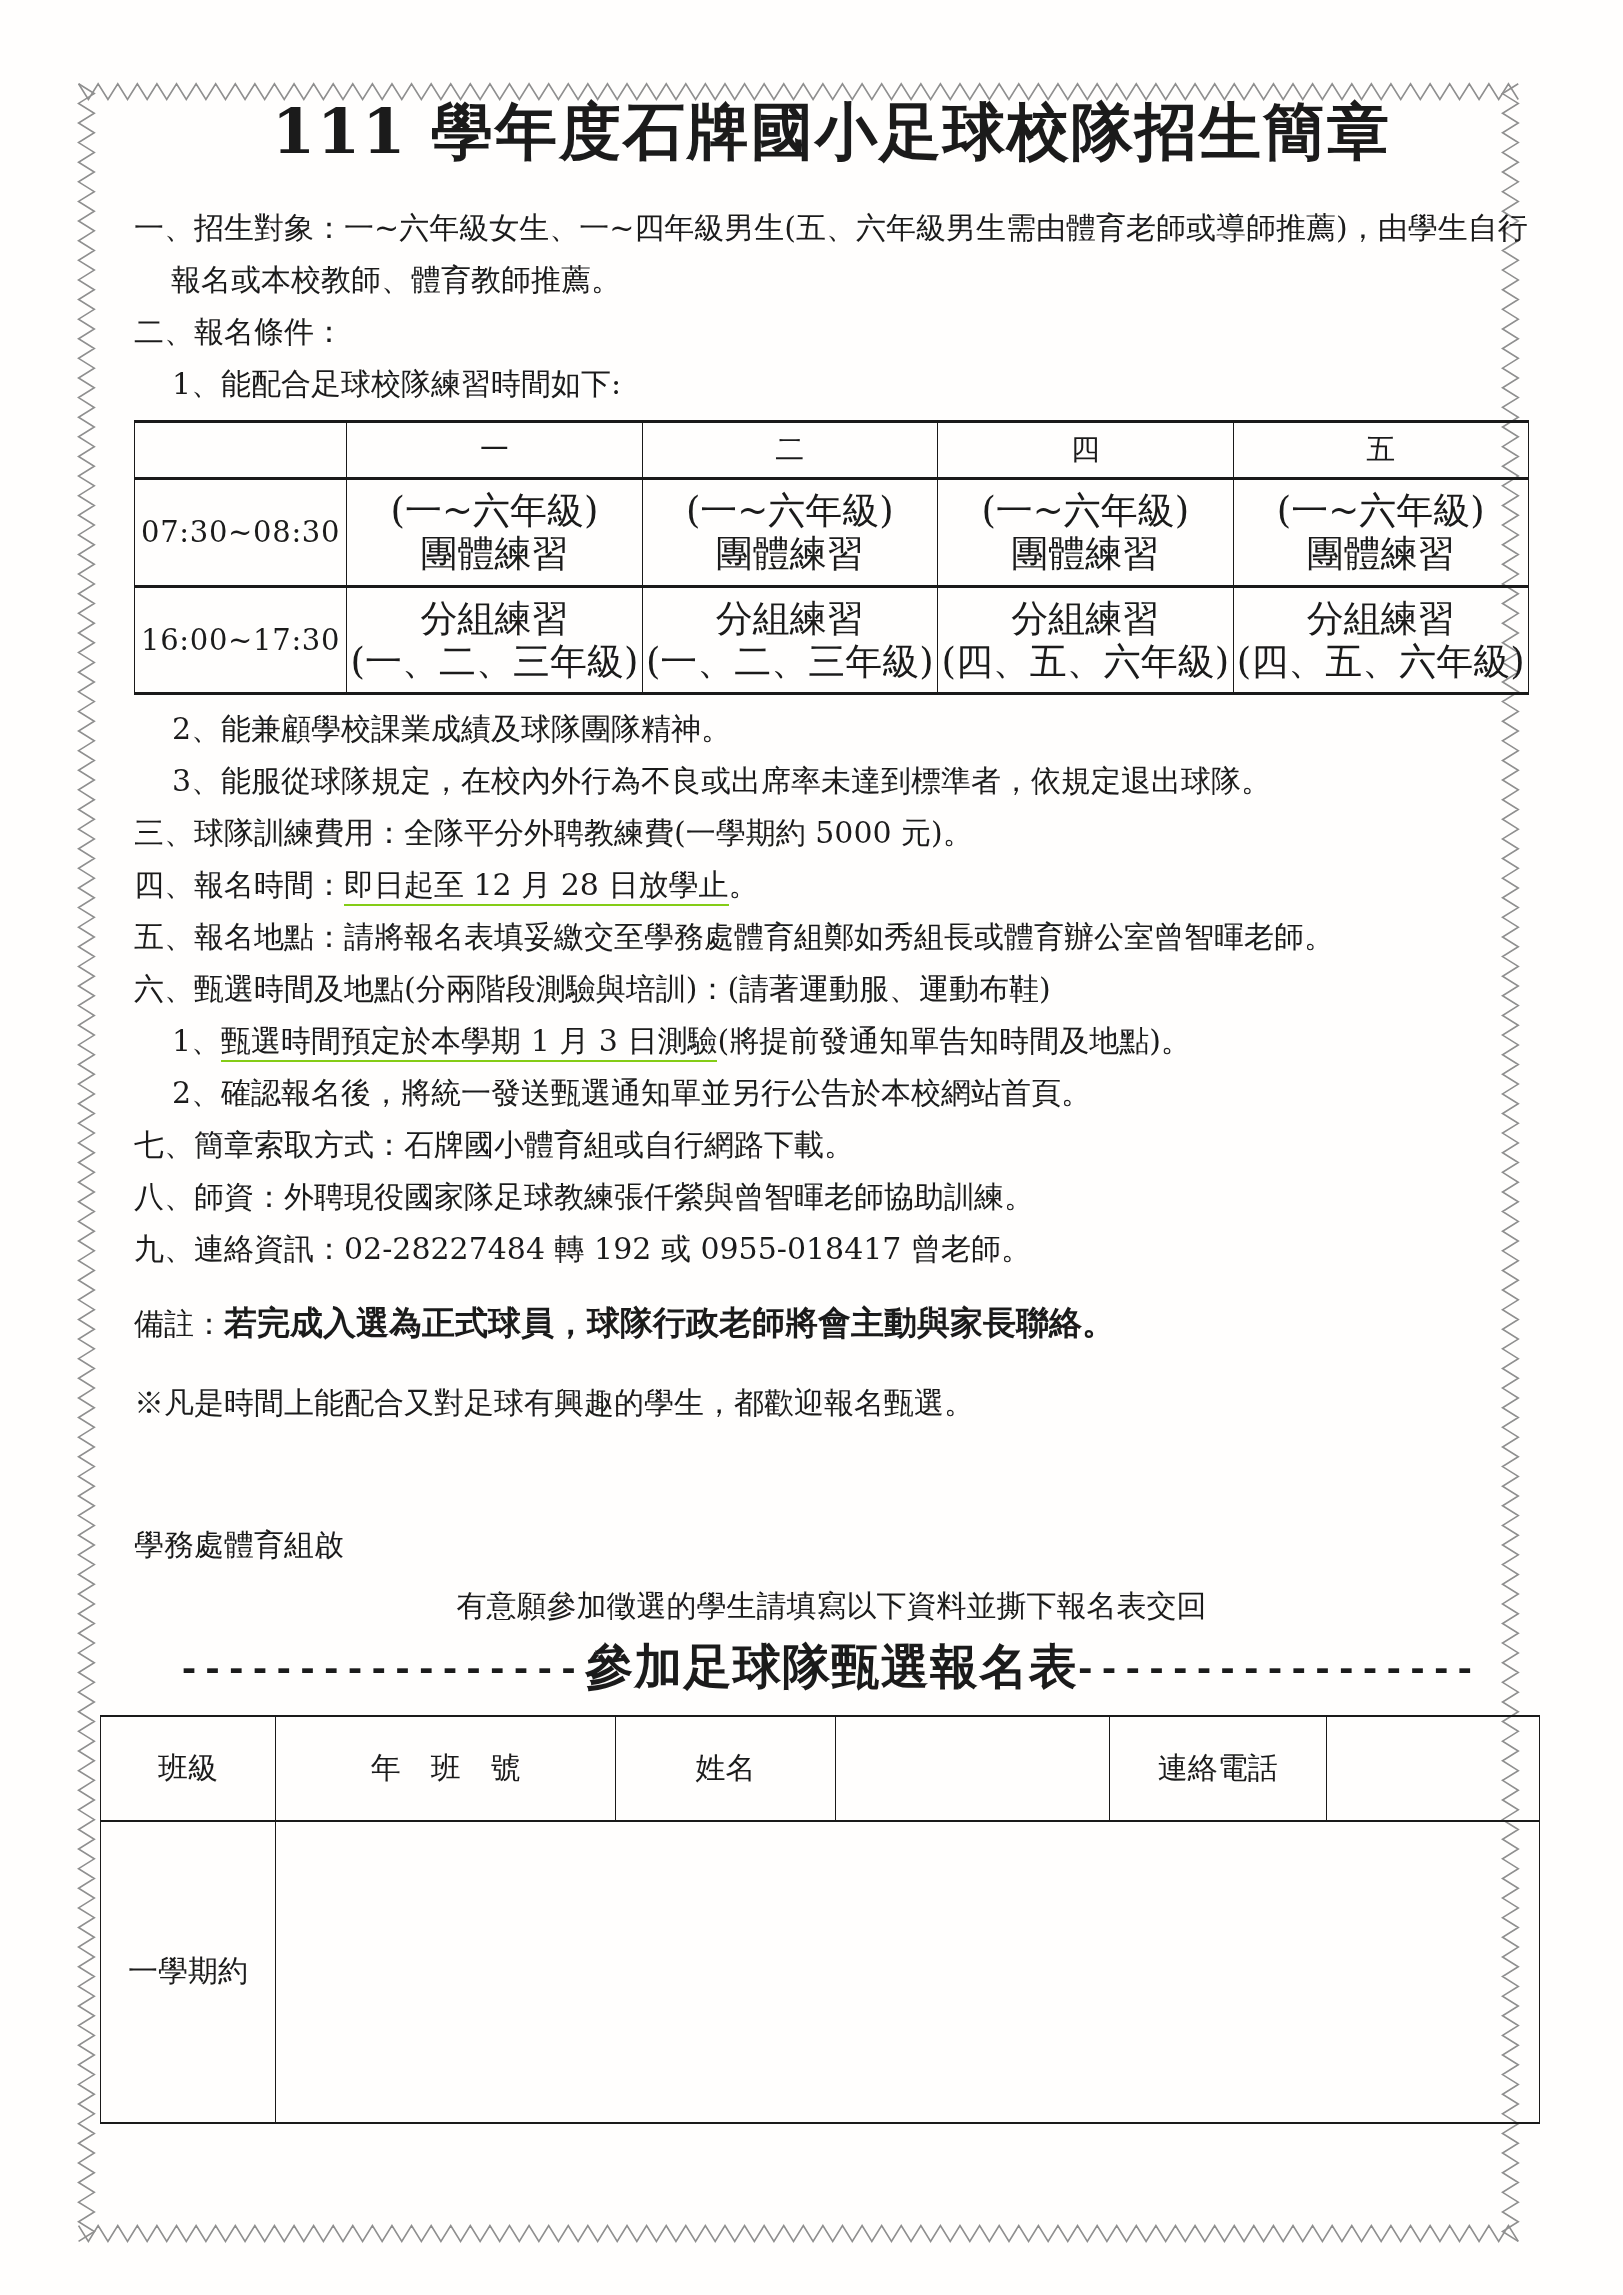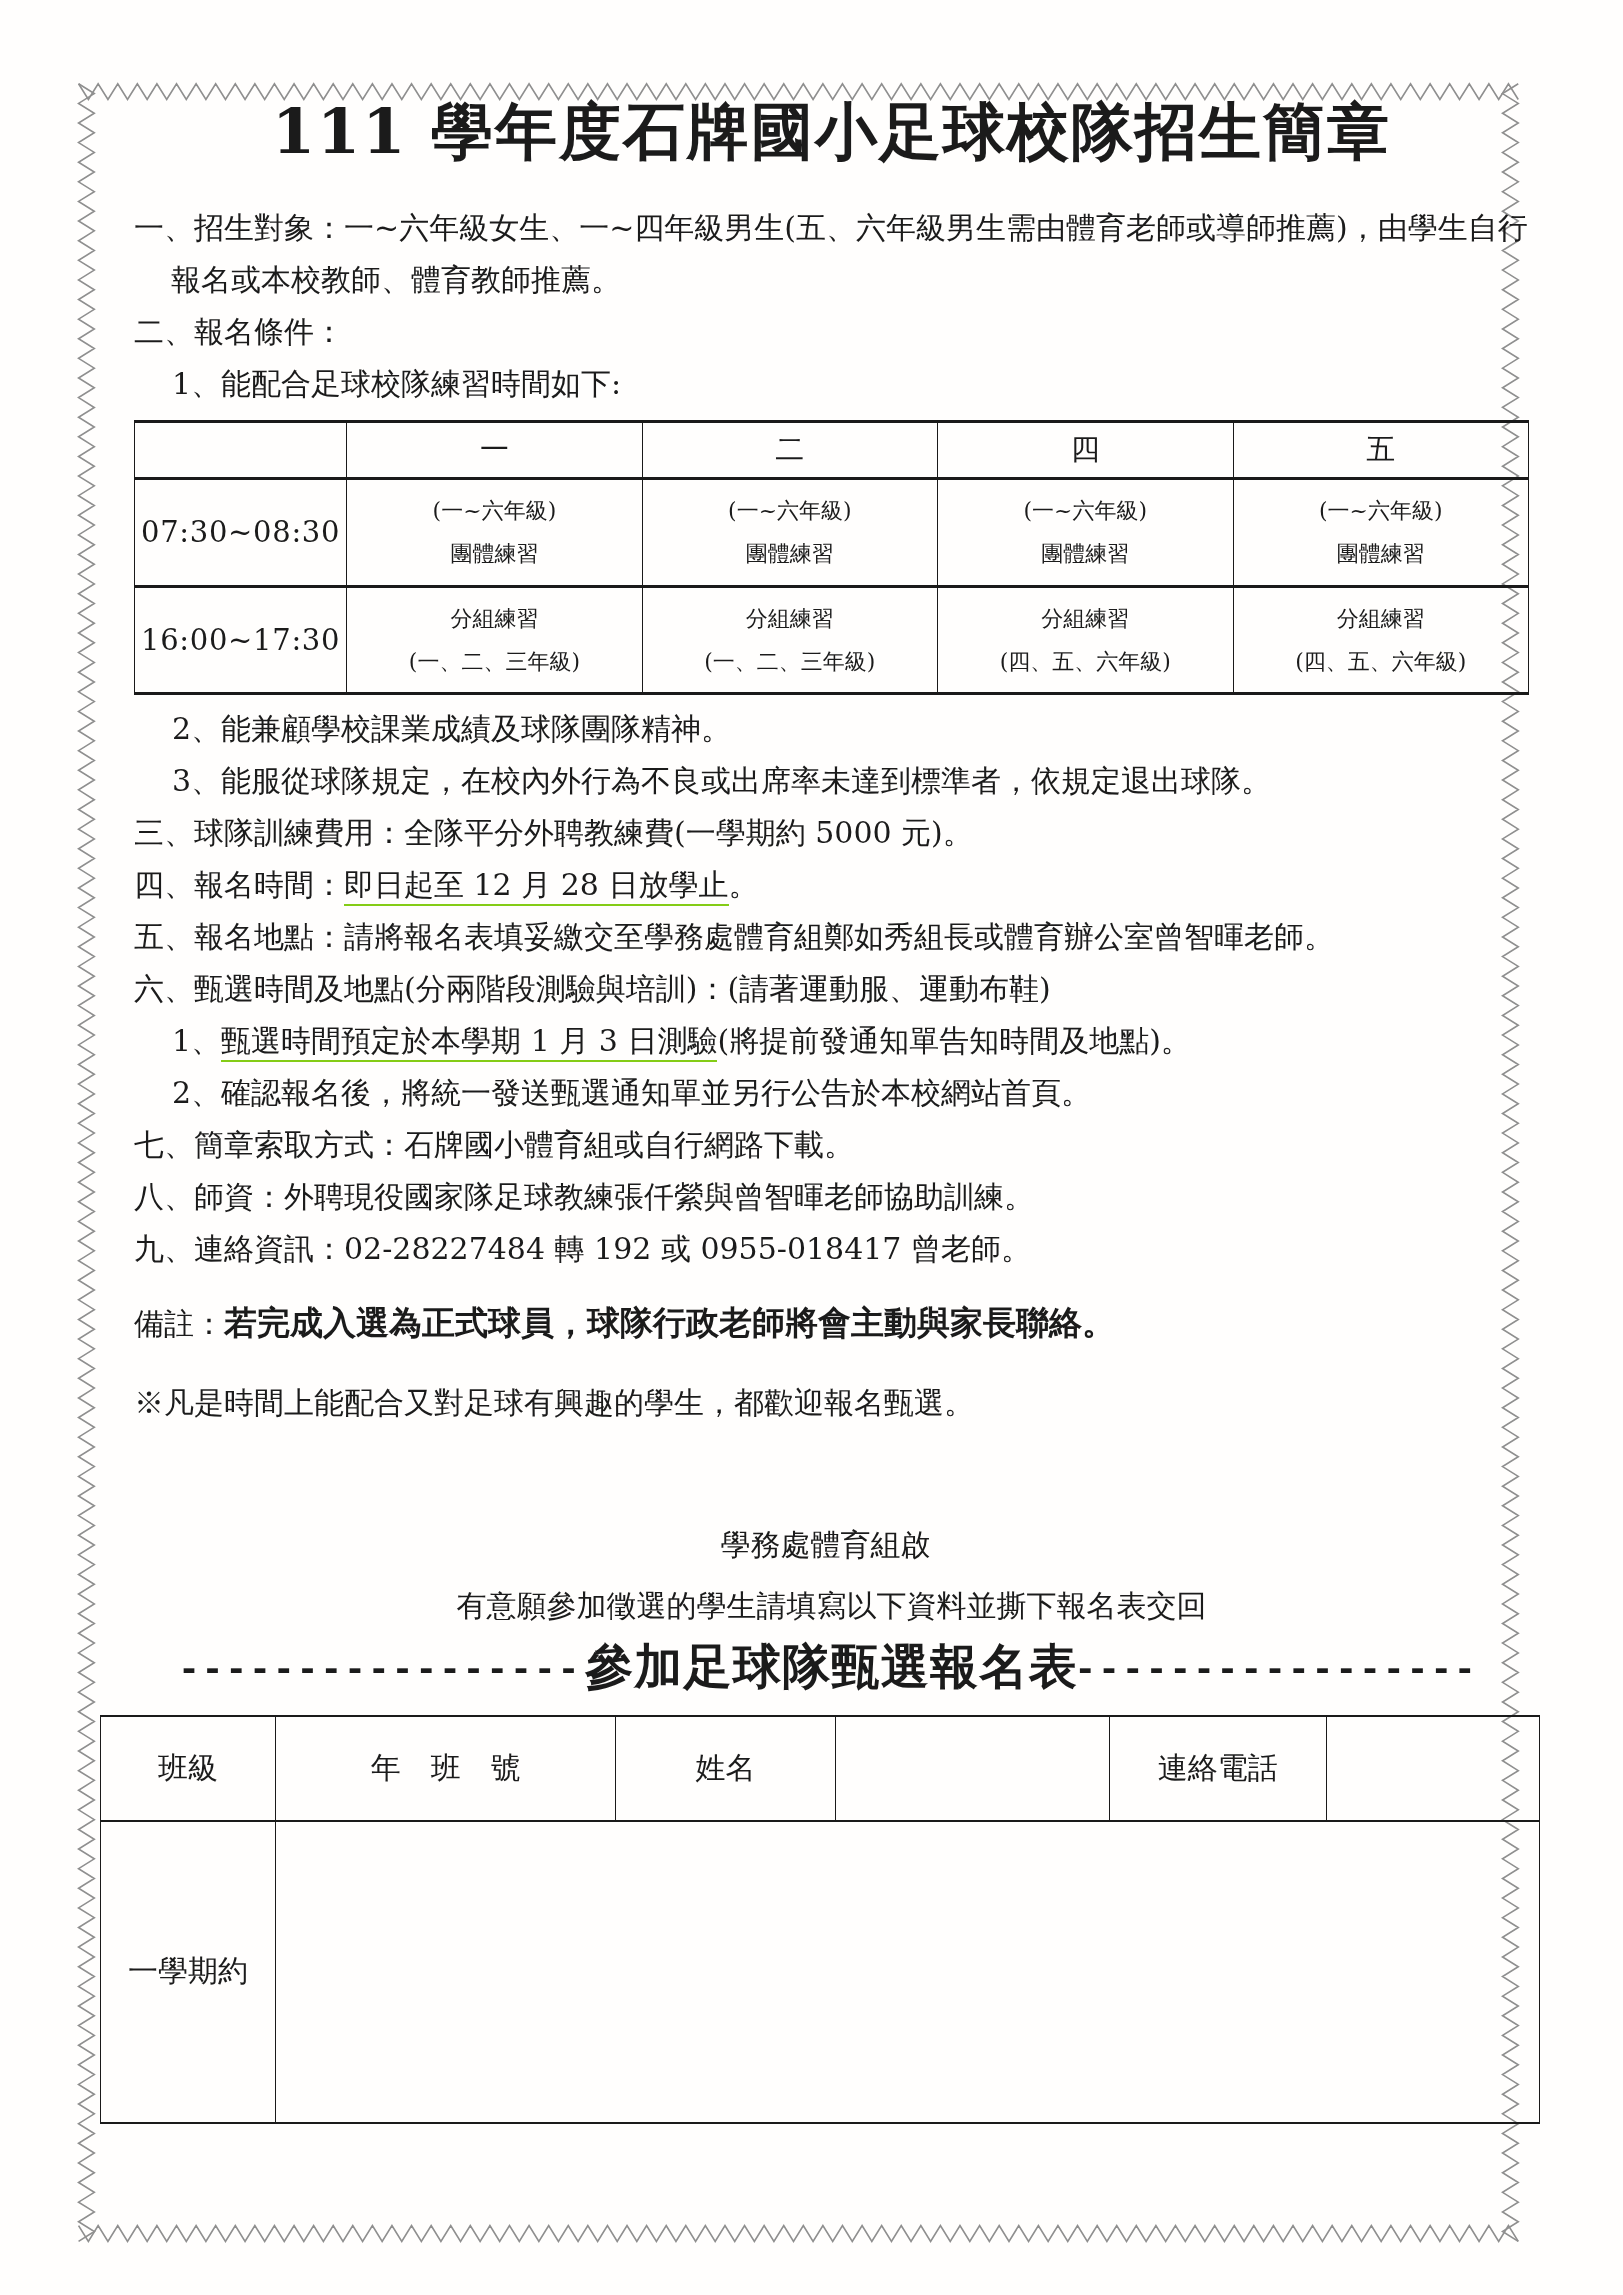--- a/index.html
+++ b/index.html
@@ -18,7 +18,7 @@
   .schedule { border-collapse:collapse; table-layout:fixed; width:100%; margin:10.5px 0 7.9px 0; text-align:center; }
   .schedule td { border-left:1.3px solid #1a1a1a; border-right:1.3px solid #1a1a1a;
                  border-top:3.3px solid #1a1a1a; border-bottom:3.3px solid #1a1a1a;
-                 font-size:22px; padding:3.9px 2.6px; }
+                 font-size:37px; padding:3.9px 2.6px; }
   .schedule .hdr td { height:46px; font-size:29px; }
   .schedule .timecol { width:206px; font-size:29px; letter-spacing:0.7px; }
   .cellline { line-height:43px; }

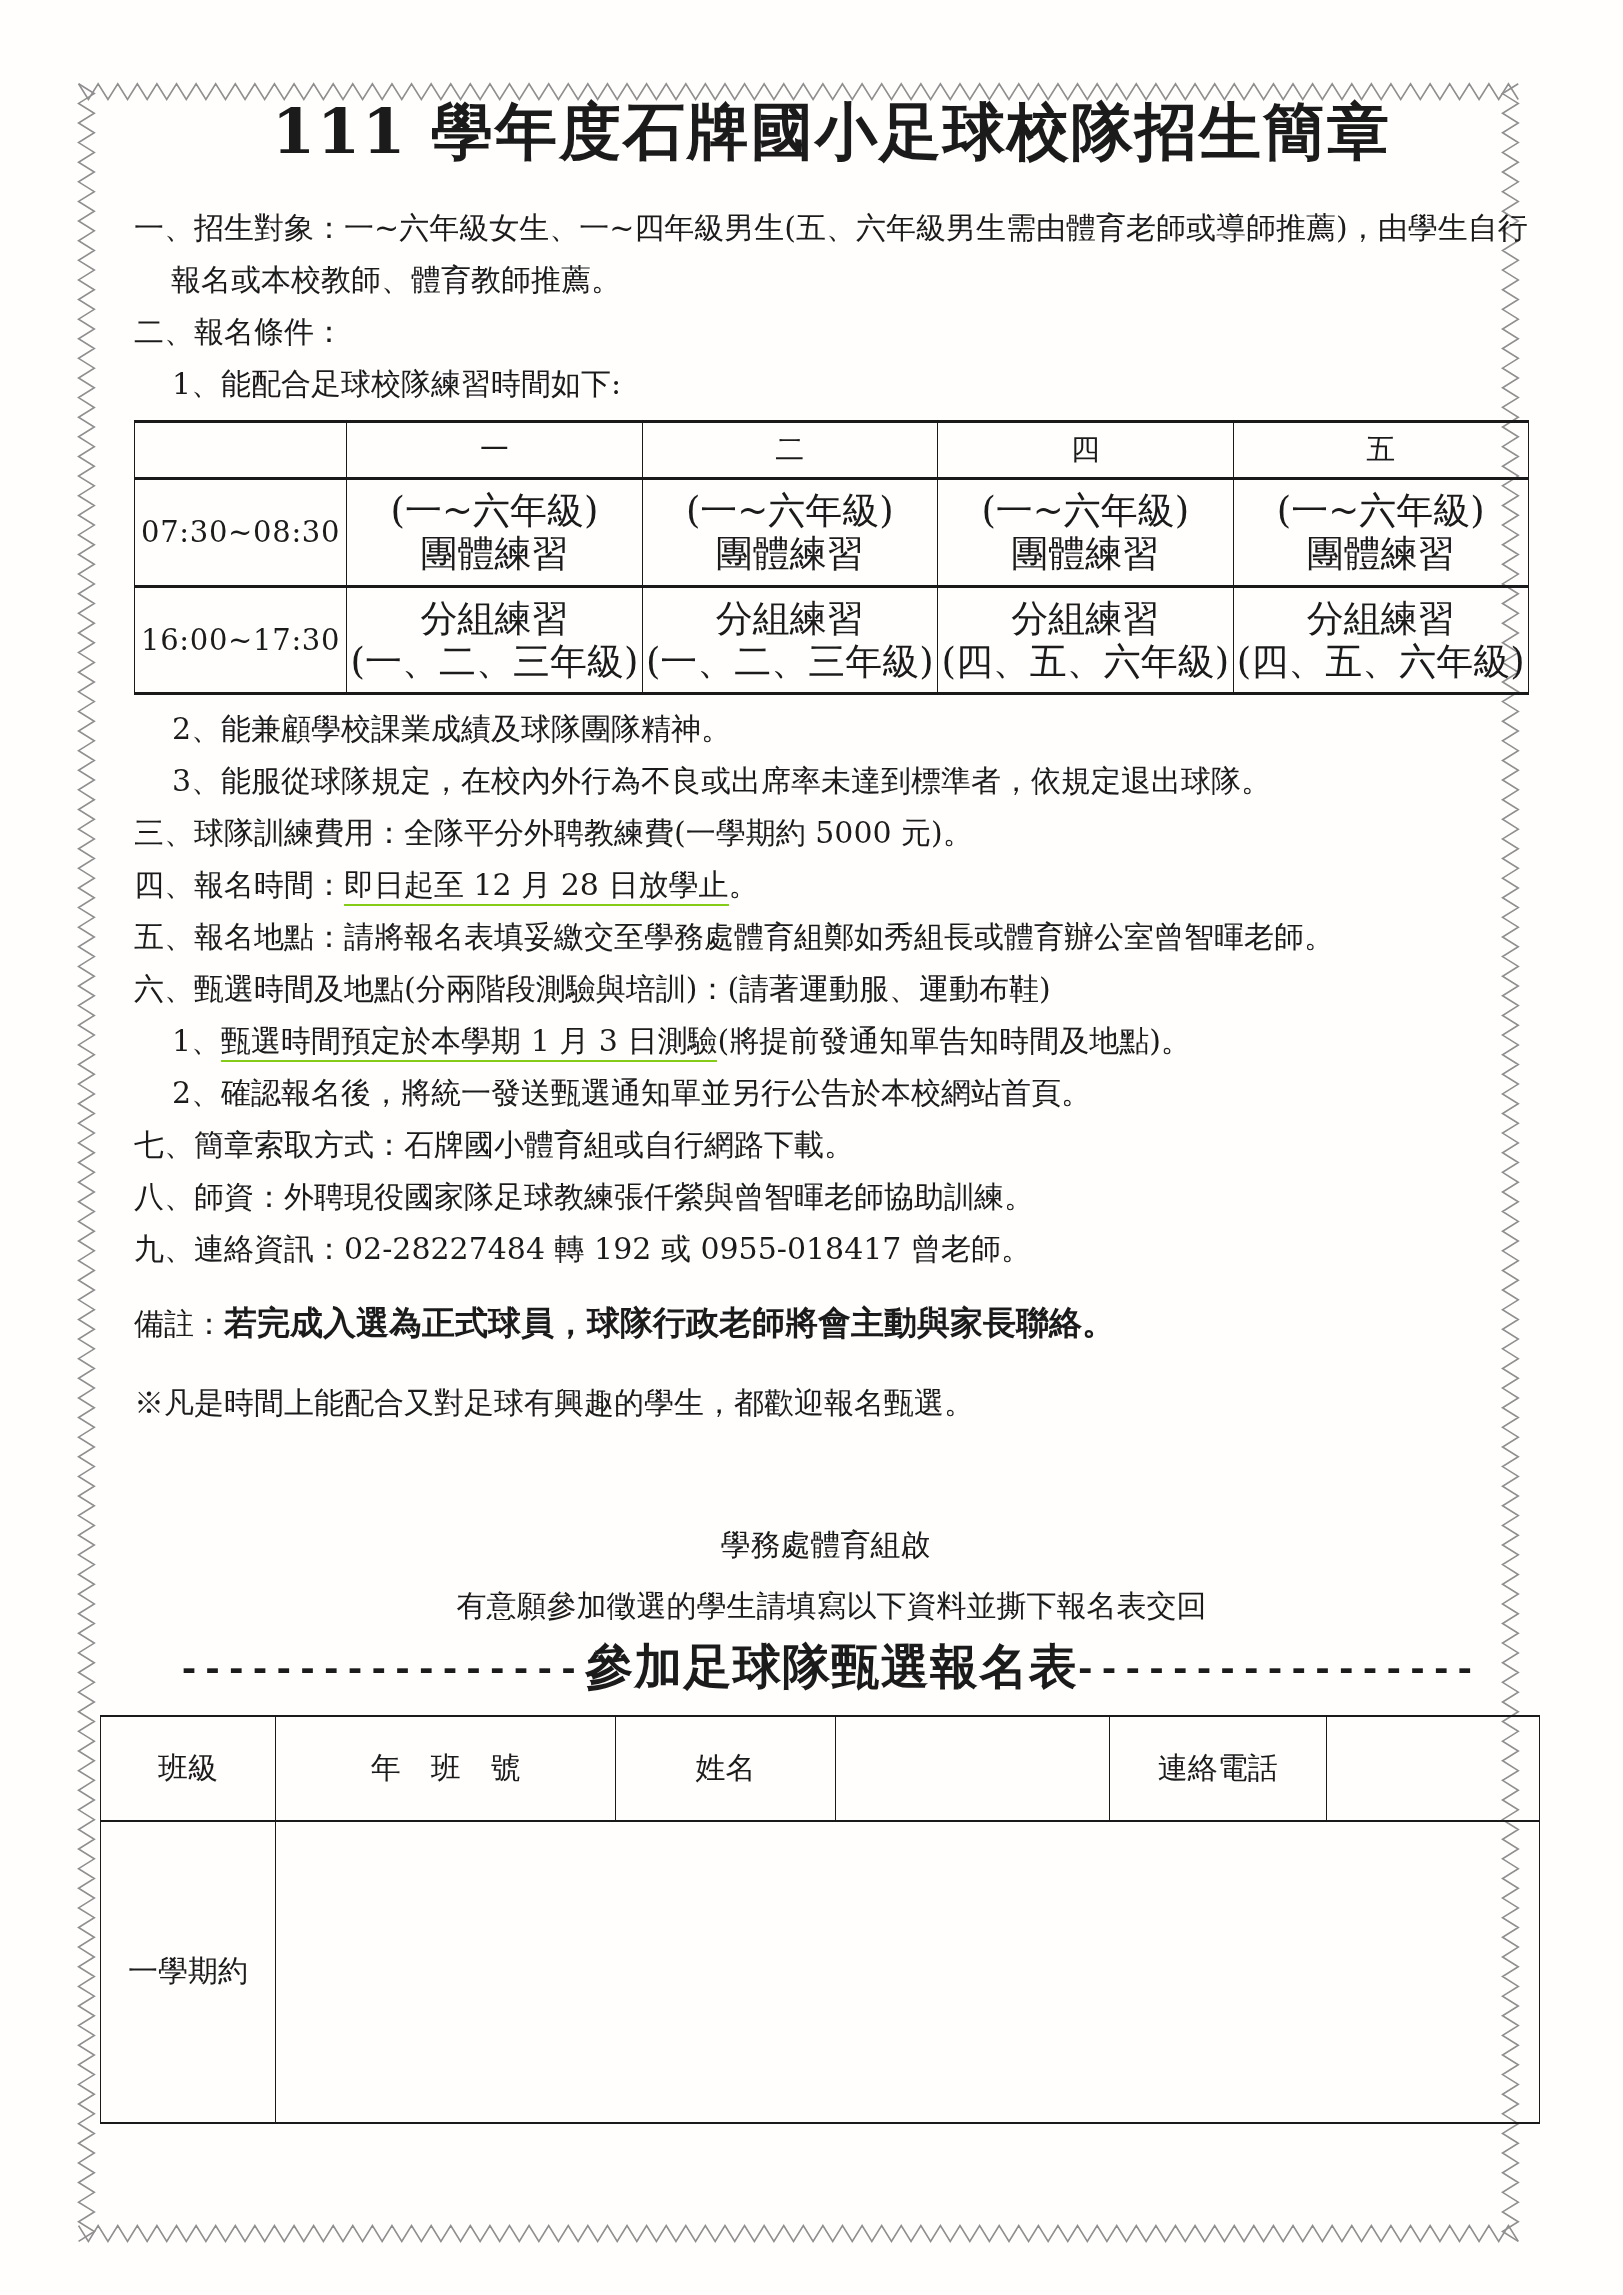--- a/index.html
+++ b/index.html
@@ -27,7 +27,7 @@
   .note { margin-top:22px; }
   .note-strong { font-weight:700; font-size:33px; }
   .welcome { margin-top:27px; }
-  .signoff { margin-top:90px; text-align:center; padding-right:11.8px; }
+  .signoff { margin-top:90px; text-align:left; padding-right:11.8px; }
   .instruction { margin-top:9.2px; text-align:center; }
   .form-title { margin-top:2.6px; display:flex; align-items:center; justify-content:center; }
   .form-title .big { font-size:48px; font-weight:600; letter-spacing:1.3px; white-space:nowrap; }

